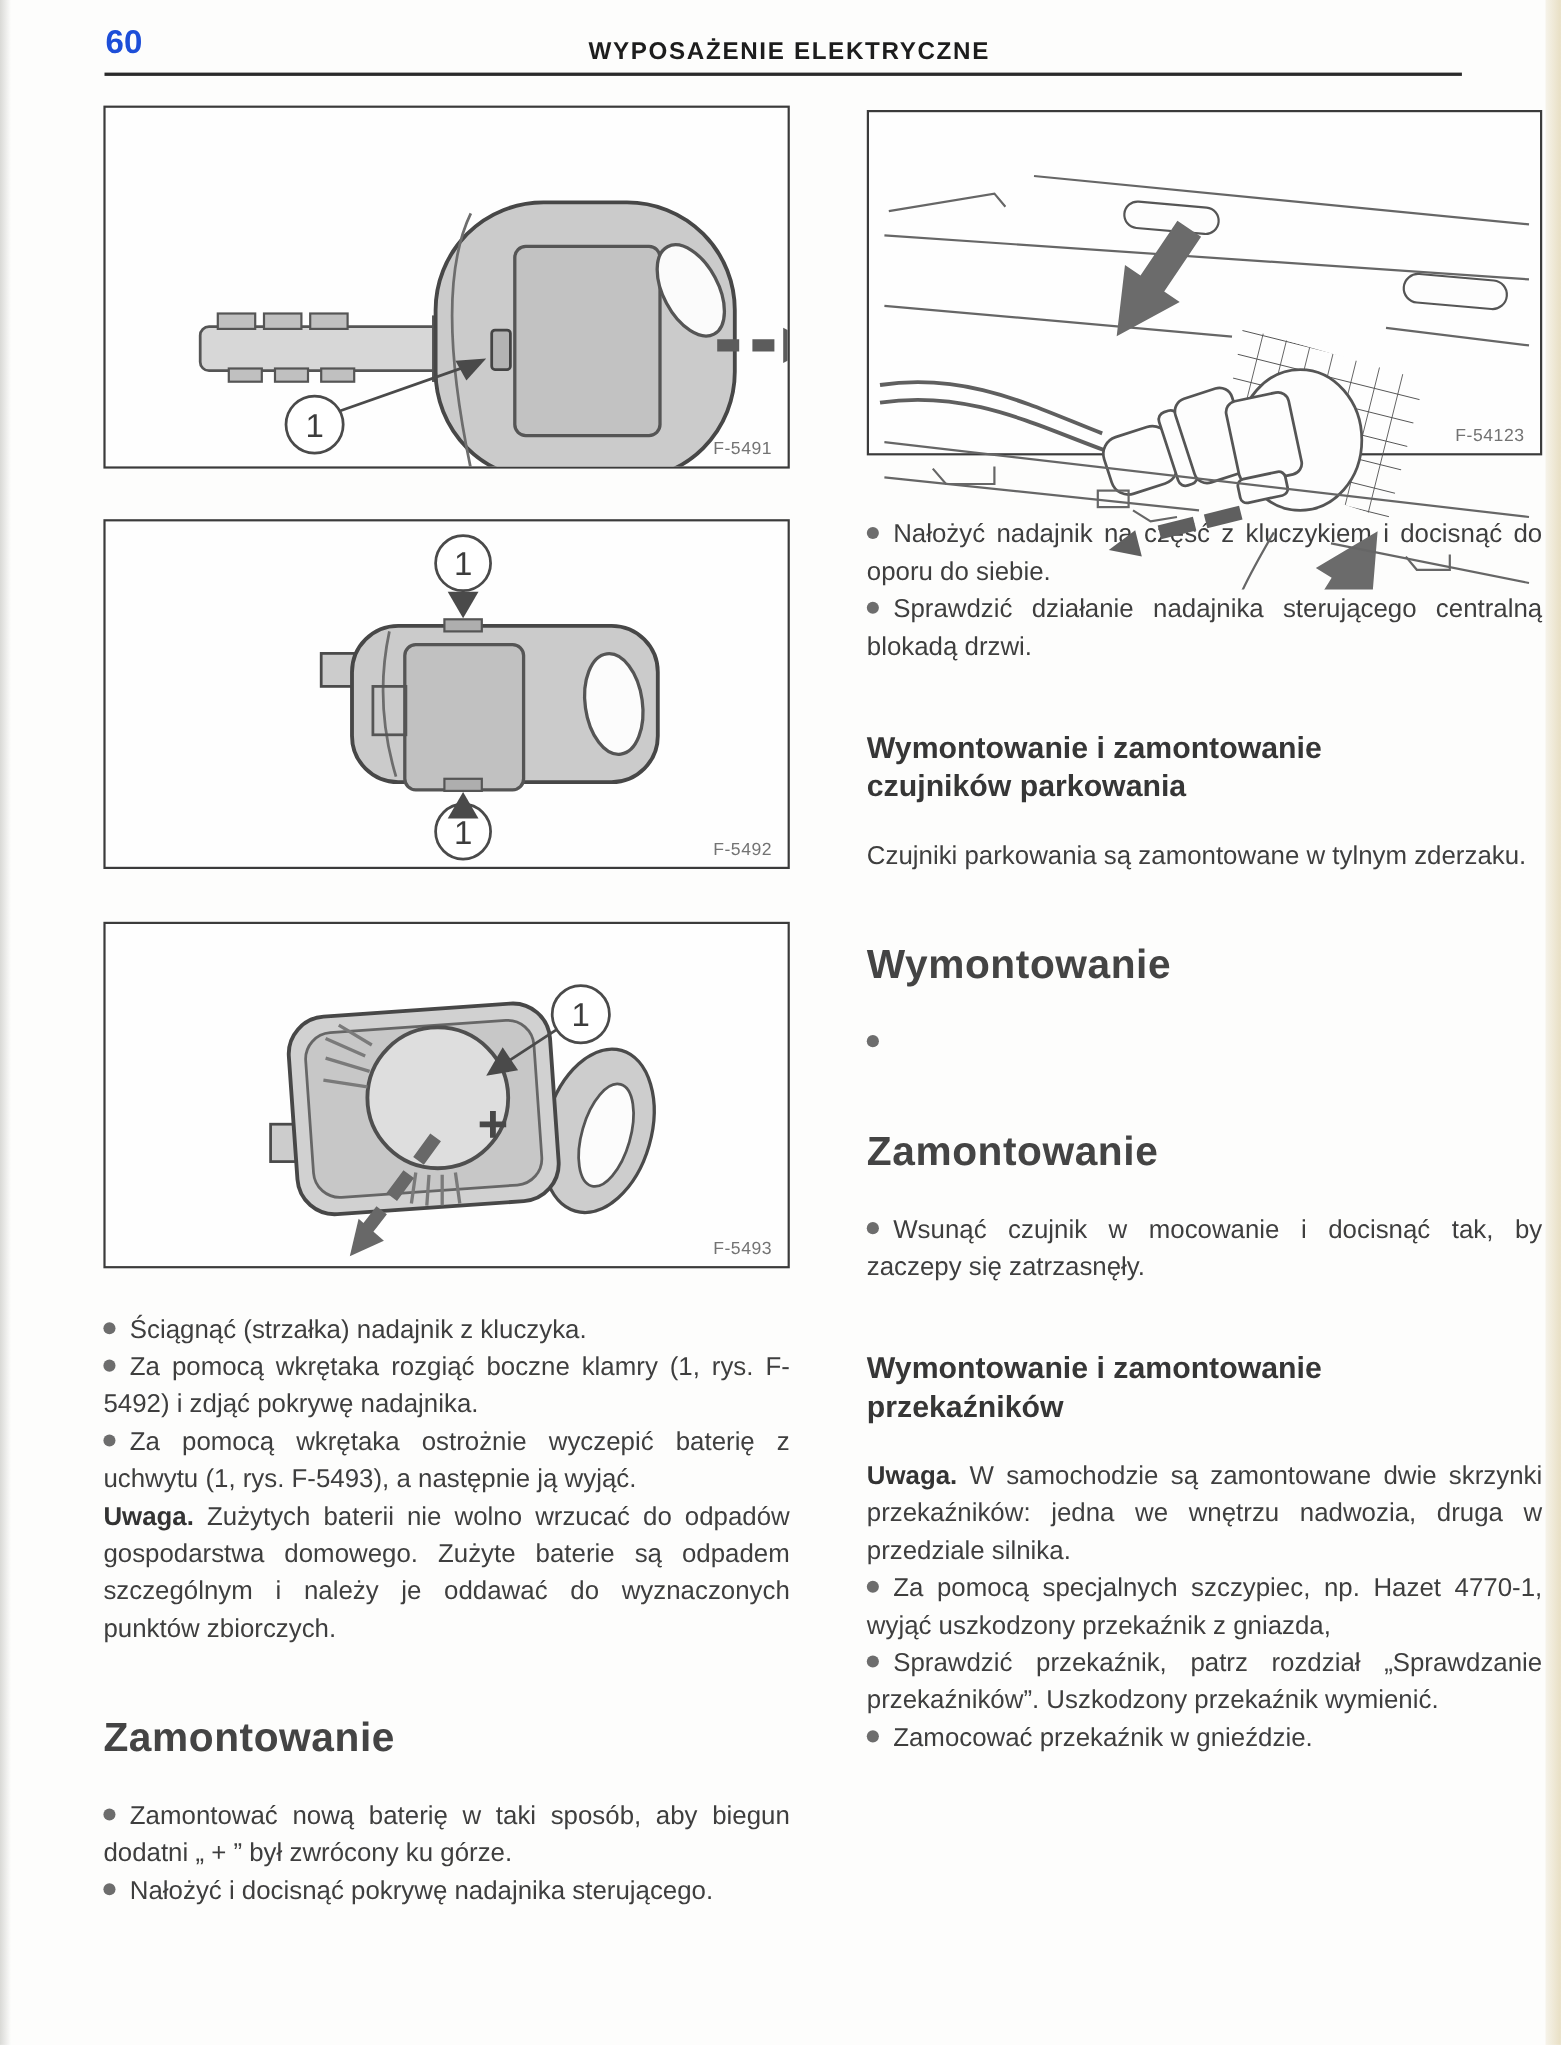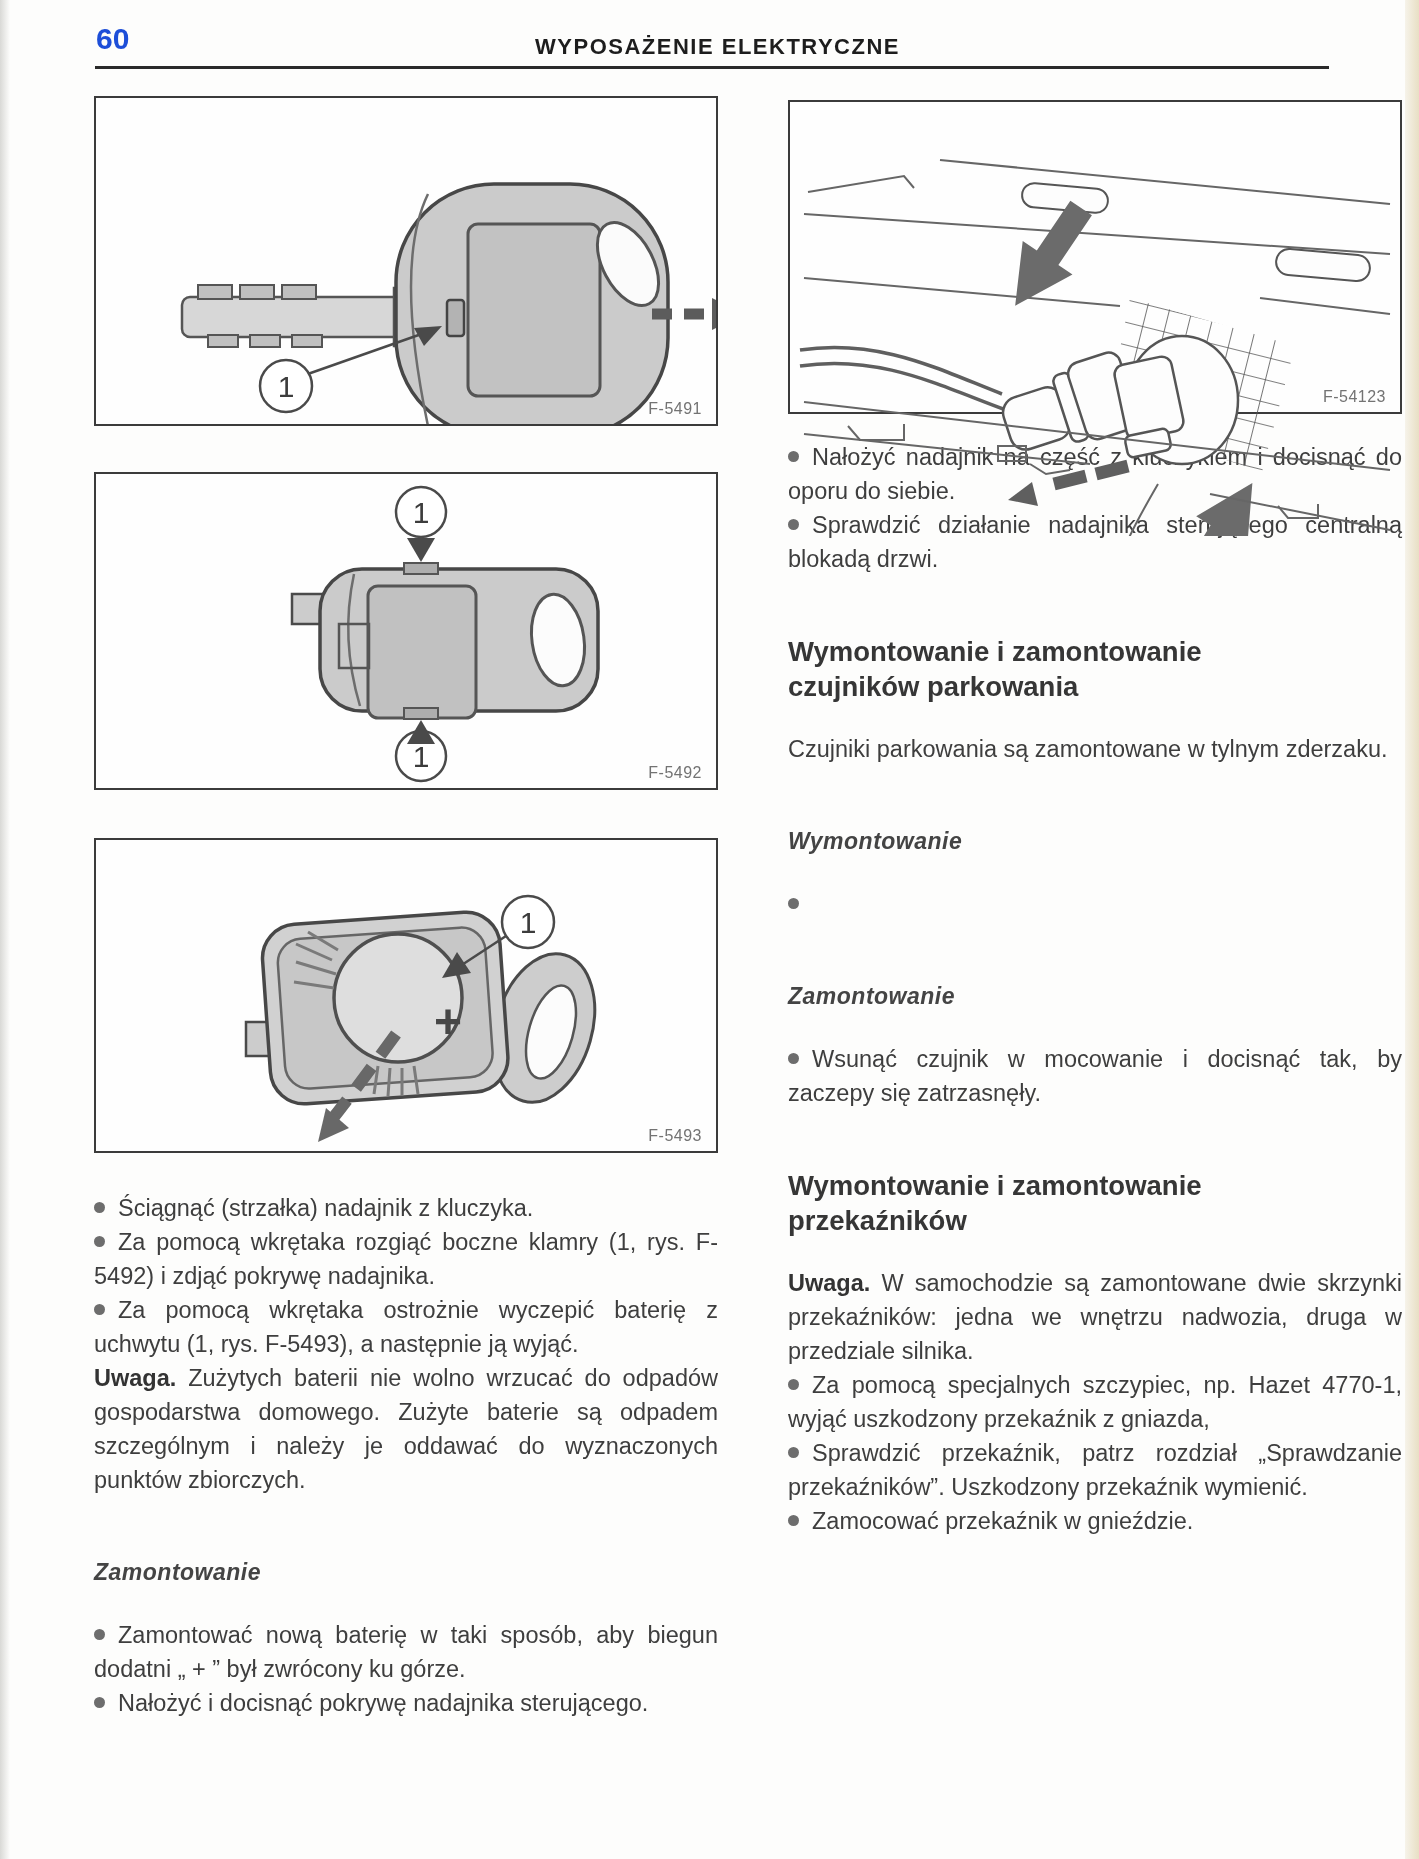--- a/index.html
+++ b/index.html
@@ -29,7 +29,7 @@
   .f1{height:330px;margin-bottom:46px;}
   .f2{height:318px;margin-bottom:48px;}
   .f3{height:315px;margin-bottom:38px;}
-  .f4{height:314px;margin-bottom:26px;}
+  .f4{height:314px;margin-bottom:54px;}
 
   p{margin:0;}
   .body-text{font-size:23.5px;line-height:34px;text-align:justify;color:#3e3e3e;}

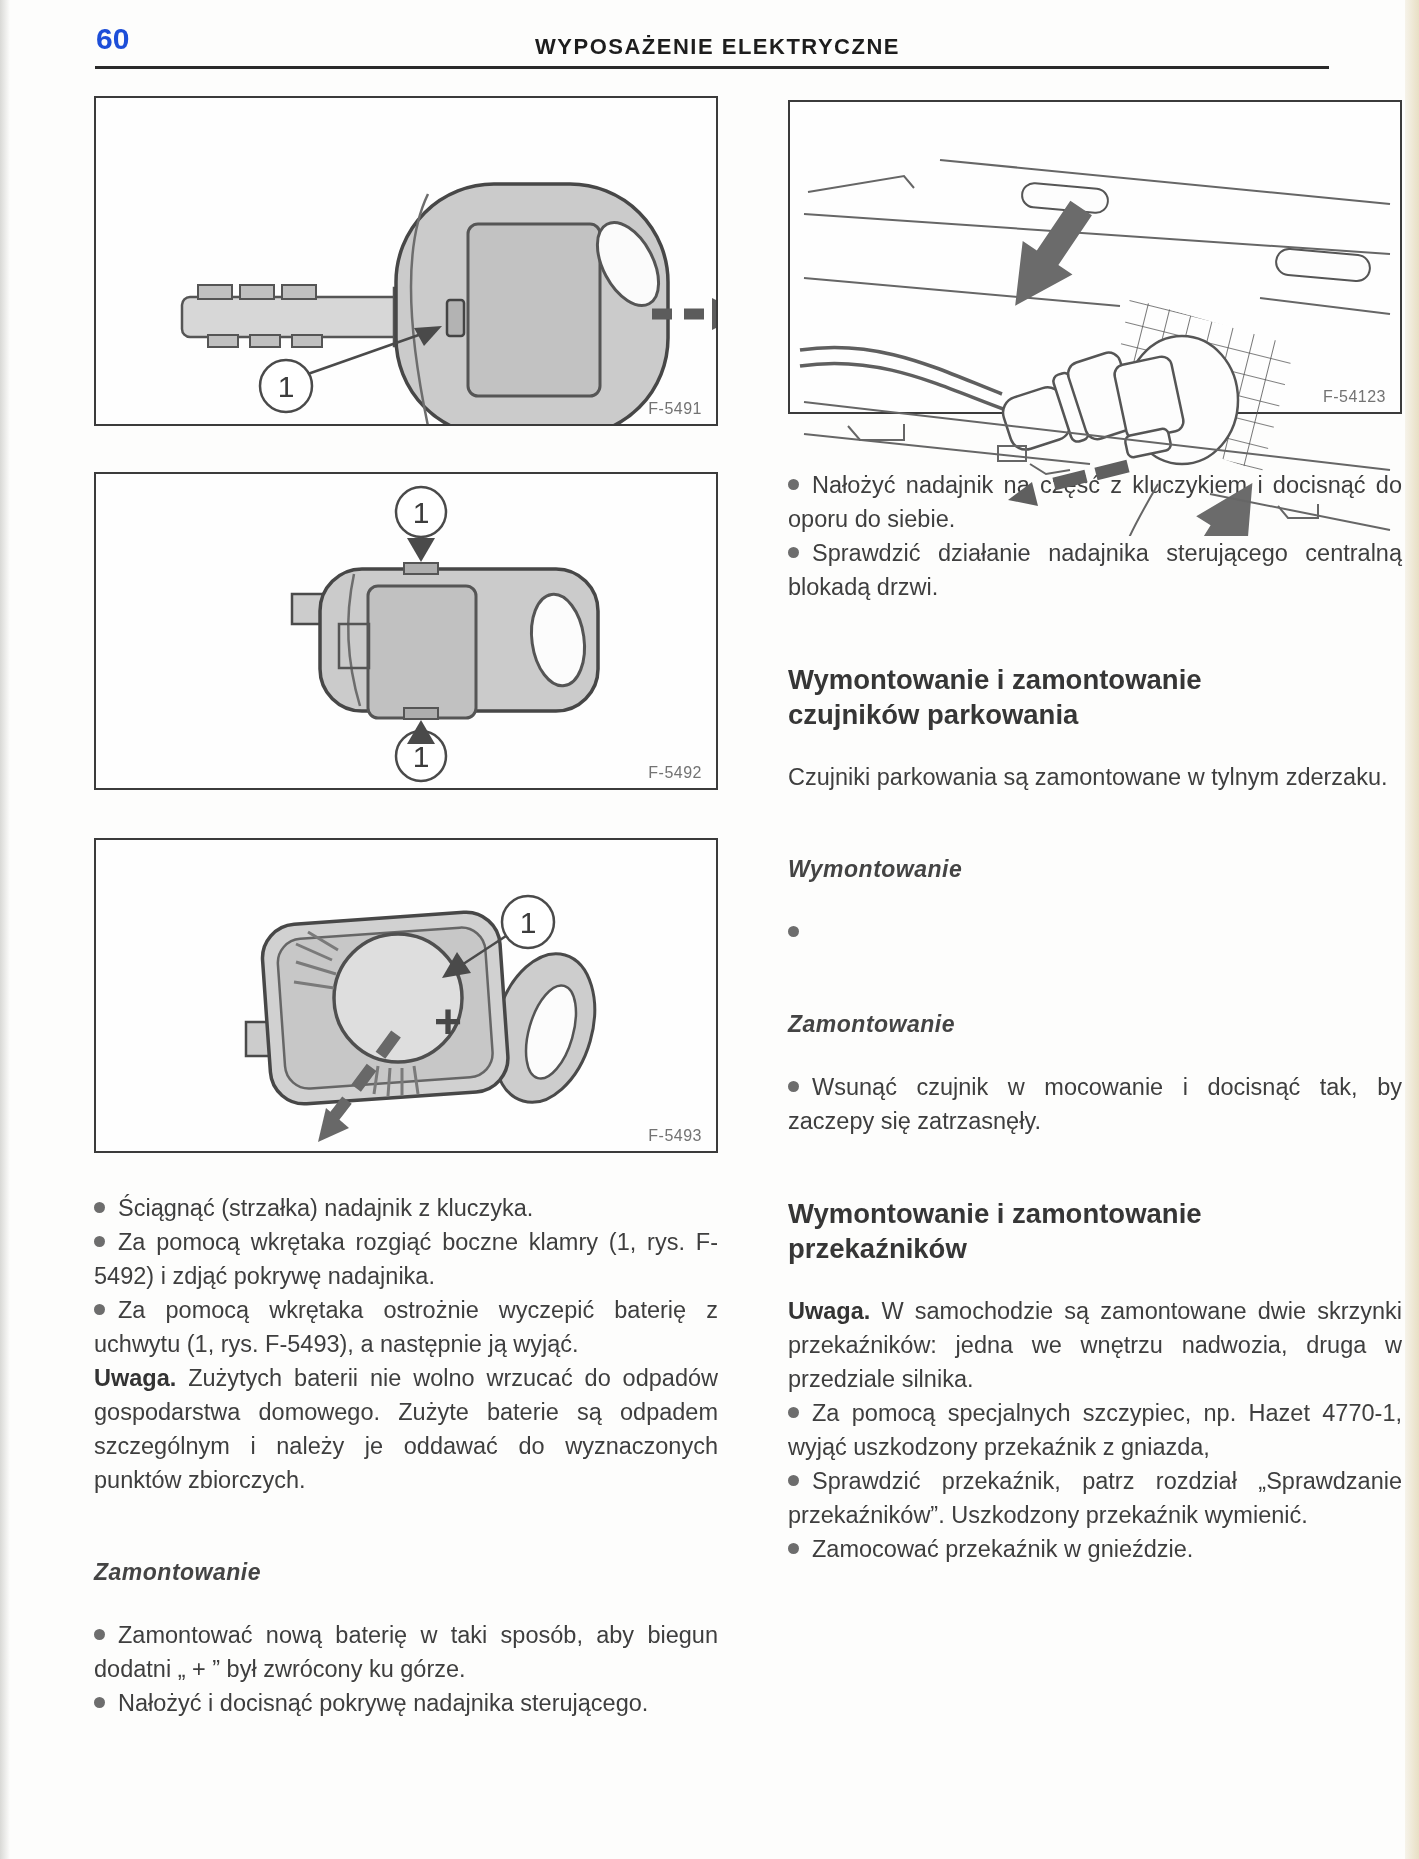--- a/index.html
+++ b/index.html
@@ -39,7 +39,7 @@
 
   .h-section{font-size:27.5px;line-height:35px;font-weight:bold;color:#363636;
     max-width:524px;margin-top:58px;margin-bottom:28px;}
-  .h-italic{font-size:23px;font-weight:bold;font-style:italic;color:#444;
+  .h-italic{font-size:37px;font-weight:bold;color:#444;
     margin-top:62px;margin-bottom:32px;letter-spacing:.5px;}
 
   svg{display:block;}

